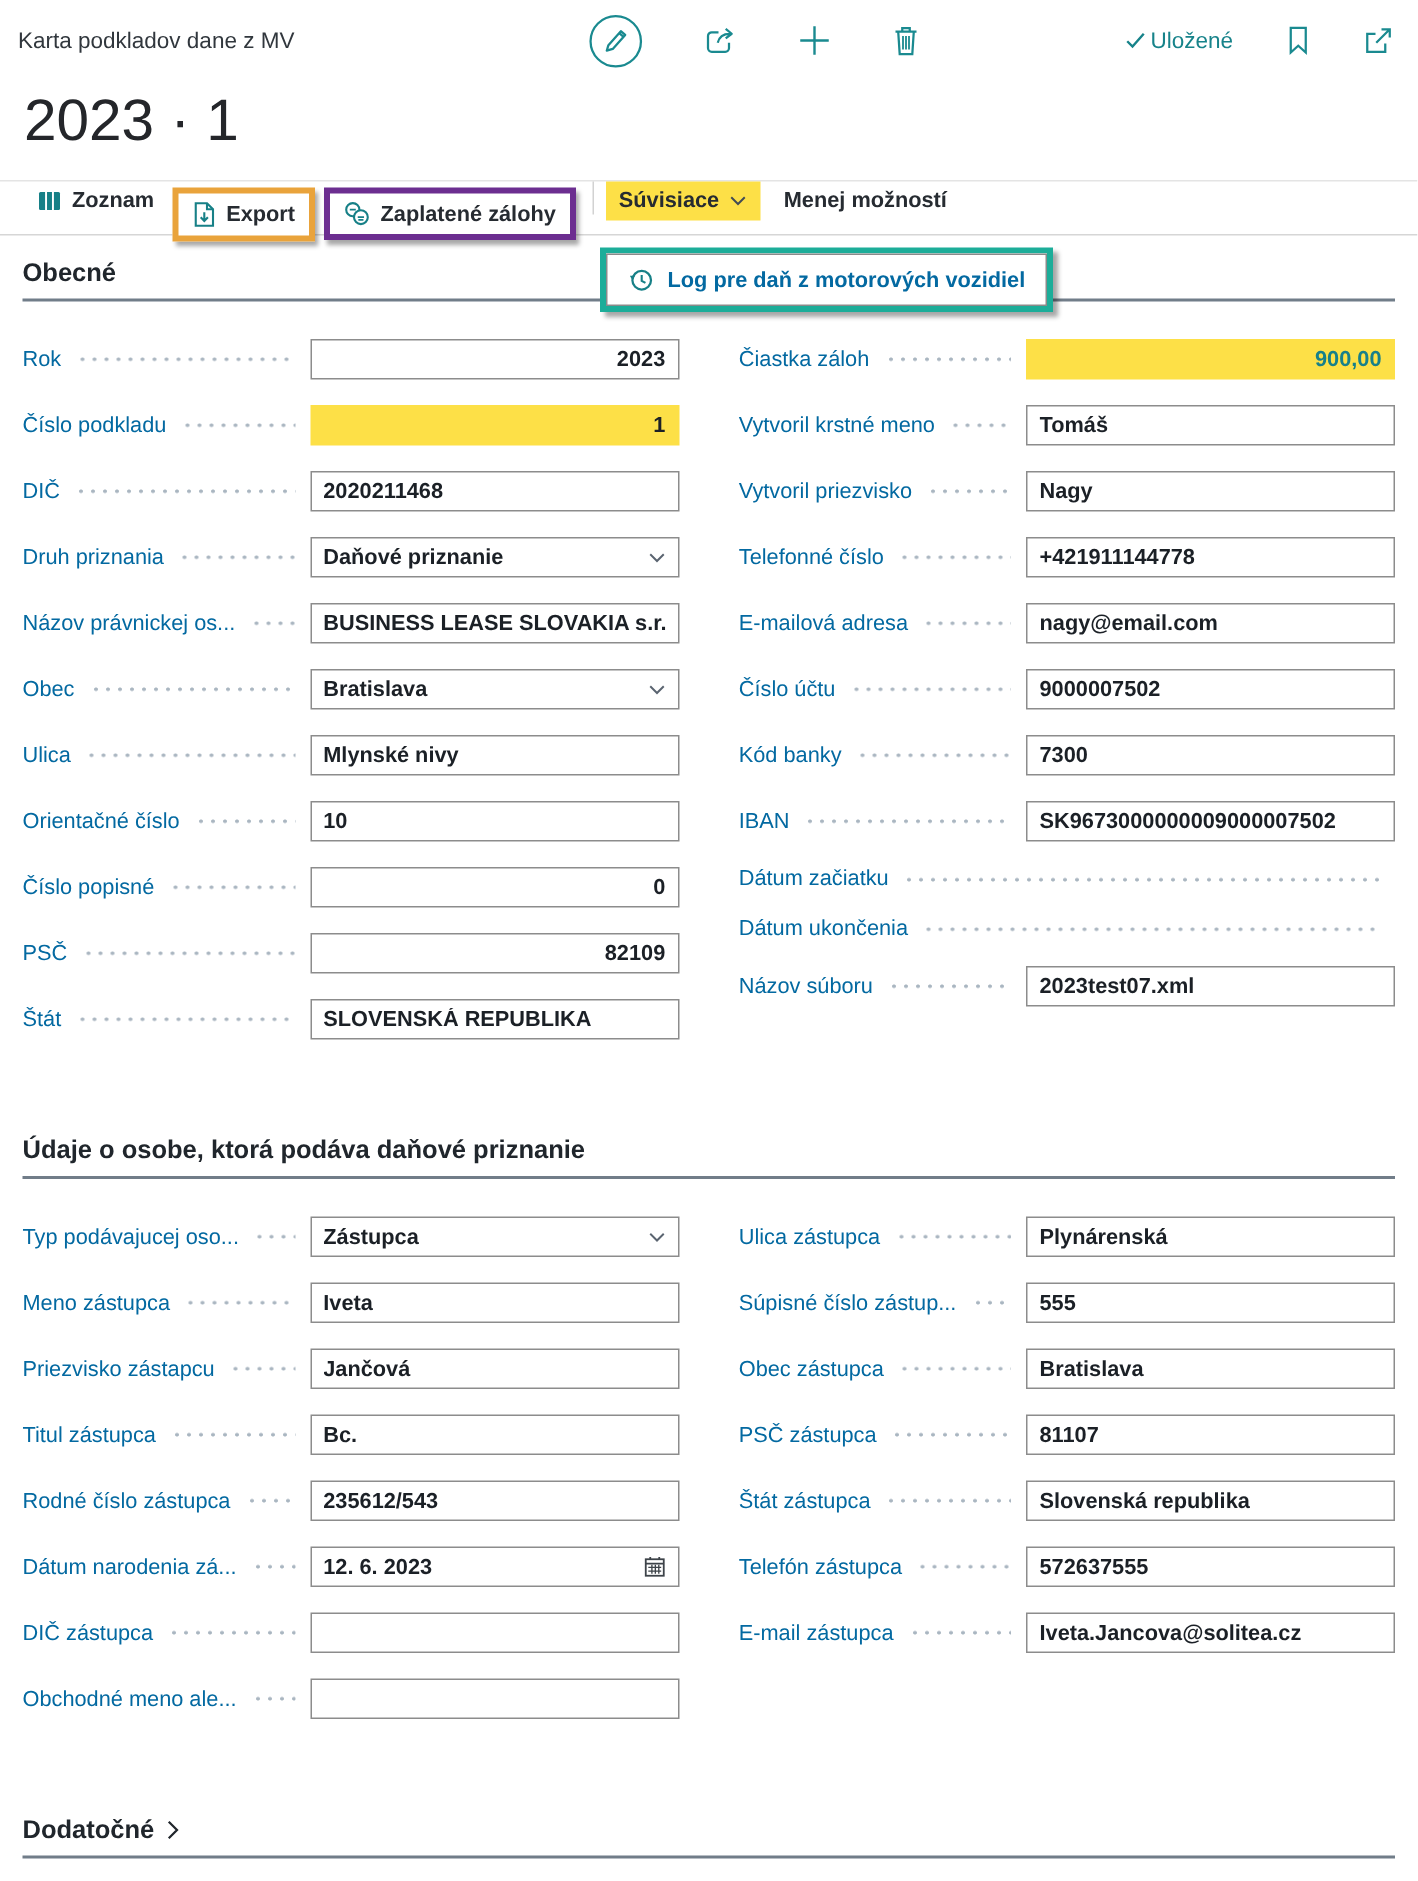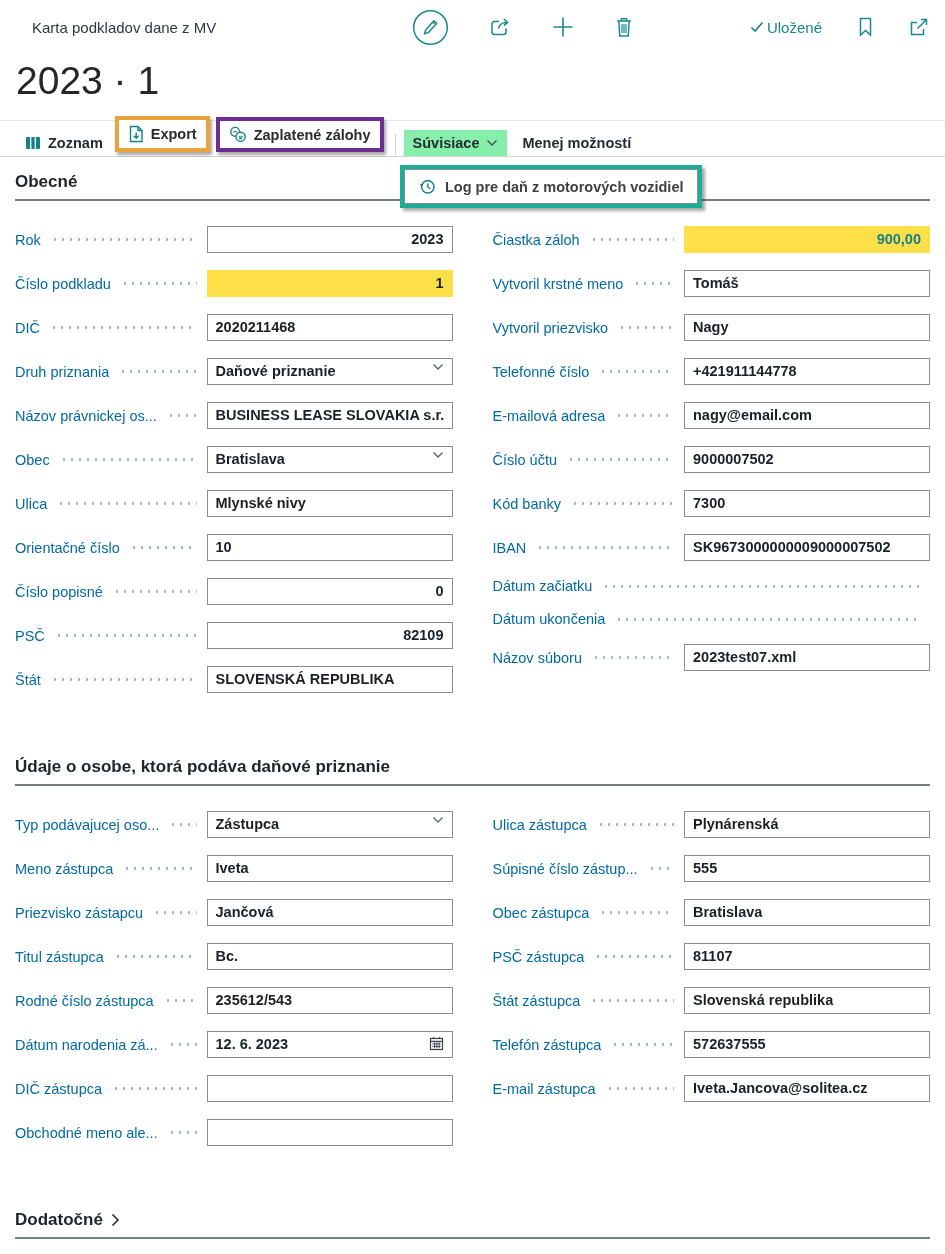--- a/index.html
+++ b/index.html
@@ -13,7 +13,7 @@
     color: #23282e;
   }
   
-  .top-header { display: flex; align-items: center; padding: 10px 16px 0 32px; height: 44px; }
+  .top-header { display: flex; align-items: center; padding: 10px 16px 0 12px; height: 44px; }
   .app-title { font-size: 15px; color: #31373d; width: 380px; flex: none; }
   .center-icons { display: flex; align-items: center; gap: 40px; }
   .right-icons { margin-left: auto; display: flex; align-items: center; gap: 36px; justify-content: space-between; }

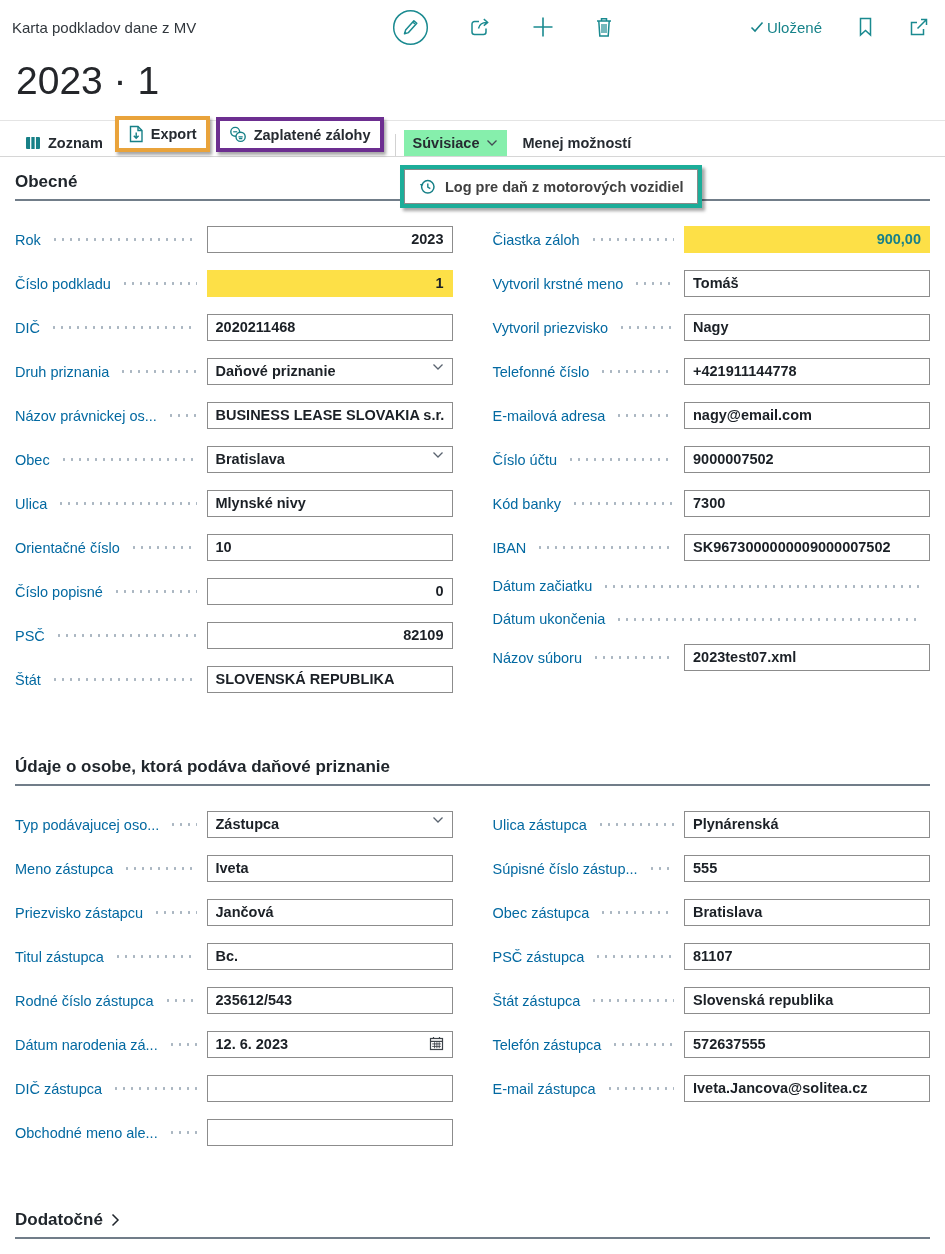--- a/index.html
+++ b/index.html
@@ -24,7 +24,7 @@
   .title-divider { border: none; border-top: 1px solid #e4e4e4; margin: 14px 0 0 0; }
   
   .main { position: relative; }
-  .action-bar { display: flex; align-items: flex-end; padding: 0 16px; height: 36px; border-bottom: 1px solid #d6d6d6; }
+  .action-bar { display: flex; align-items: flex-start; padding: 0 16px; height: 36px; border-bottom: 1px solid #d6d6d6; }
   .action { display: flex; align-items: center; gap: 7px; padding: 5px 9px; font-size: 14.5px; font-weight: 600;
             color: #262b31; background: none; border: none; font-family: inherit; cursor: pointer; white-space: nowrap; }
   .action.open-menu { background: #86efac; }

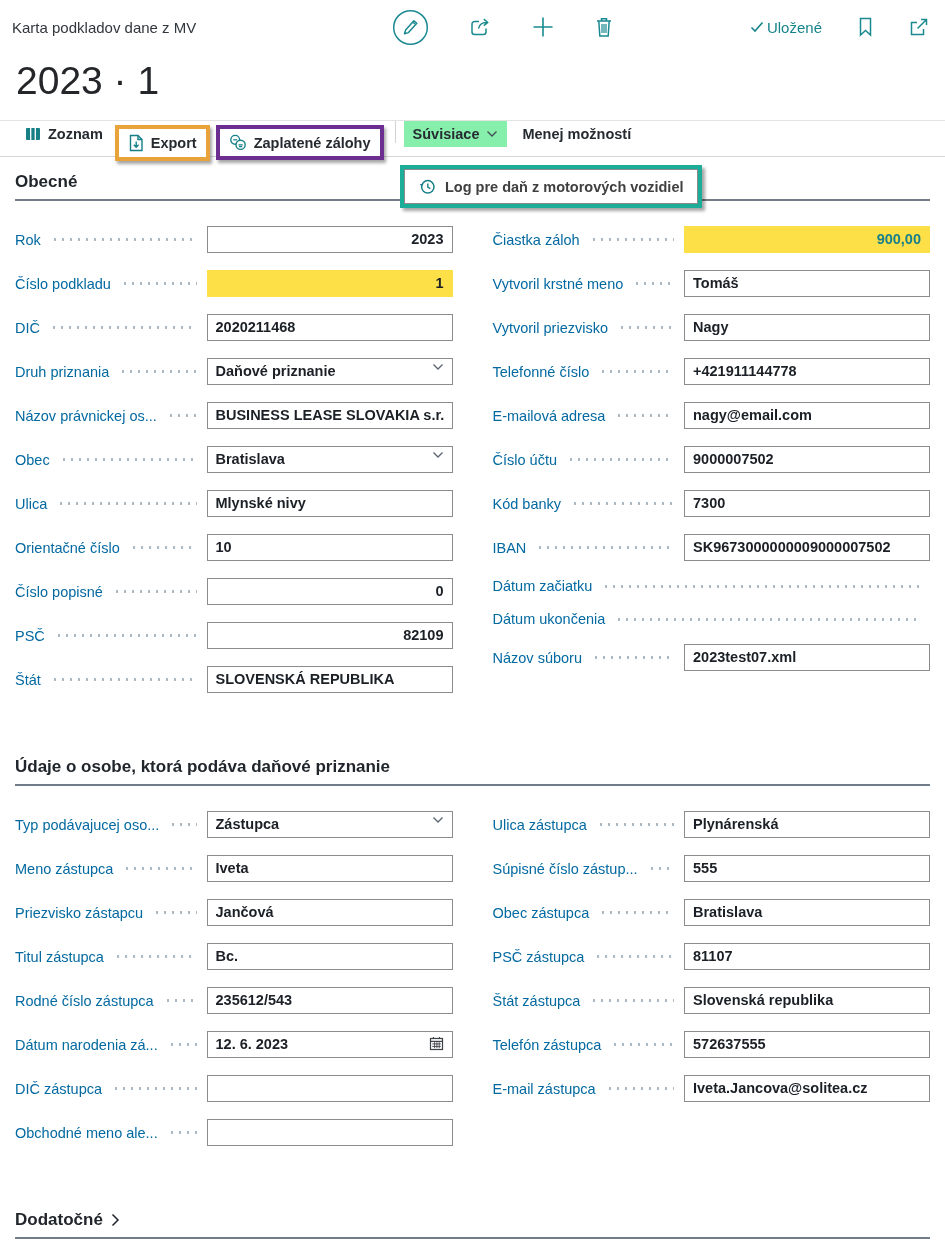--- a/index.html
+++ b/index.html
@@ -27,7 +27,7 @@
   .action-bar { display: flex; align-items: flex-start; padding: 0 16px; height: 36px; border-bottom: 1px solid #d6d6d6; }
   .action { display: flex; align-items: center; gap: 7px; padding: 5px 9px; font-size: 14.5px; font-weight: 600;
             color: #262b31; background: none; border: none; font-family: inherit; cursor: pointer; white-space: nowrap; }
-  .action.open-menu { background: #86efac; }
+  .action.open-menu { background: #fde047; }
   .annot { border: 4px solid; background: #fff; margin: 4px 3px; box-shadow: 2px 3px 3px rgba(0,0,0,.35); display: inline-flex; }
   .annot-orange { border-color: #E9A33B; }
   .annot-purple { border-color: #6C2E90; }

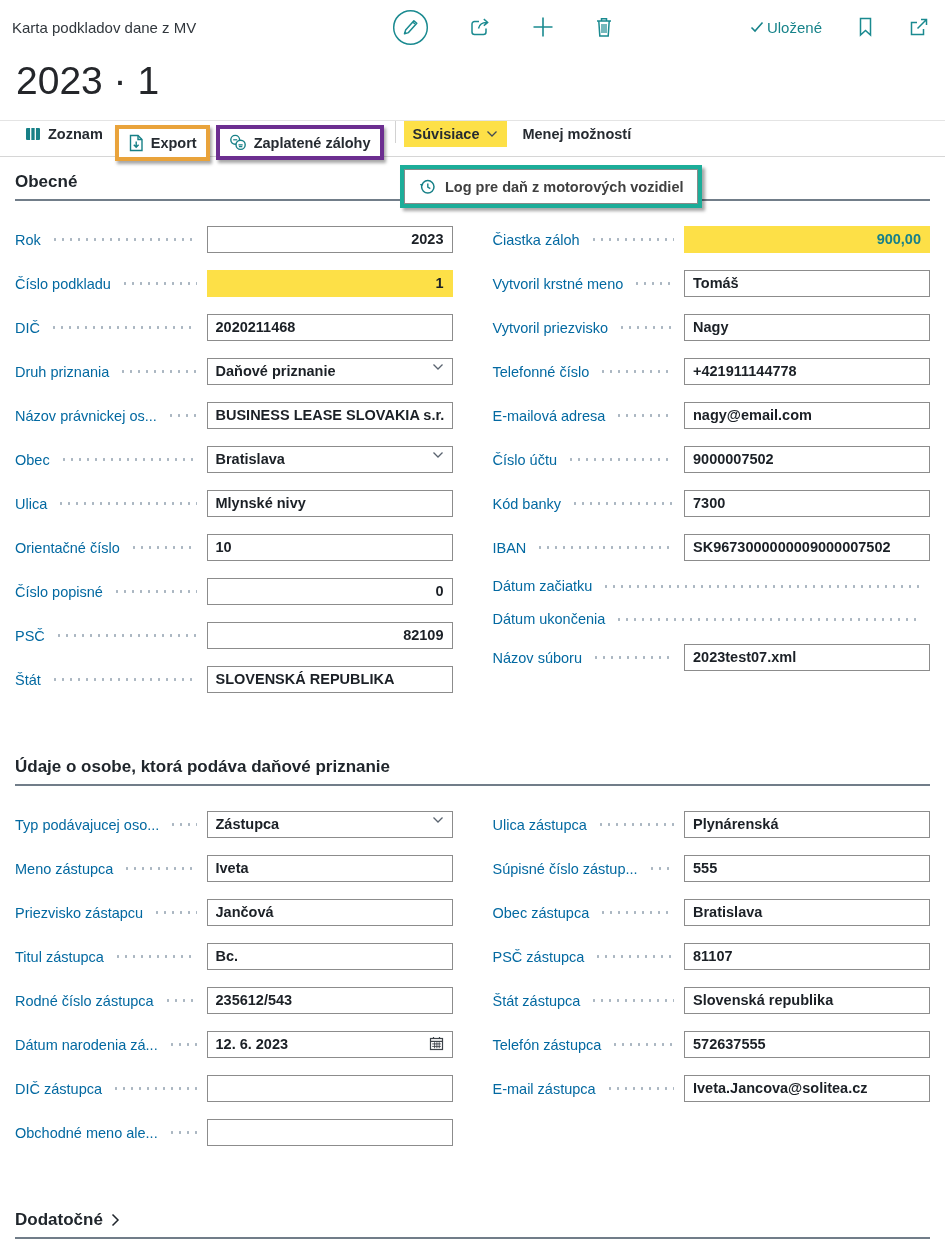--- a/index.html
+++ b/index.html
@@ -36,7 +36,7 @@
   .dropdown-annot { position: absolute; left: 400px; top: 44px; border: 4px solid #1CAD99;
                     box-shadow: 3px 3px 3px rgba(0,0,0,.35); background: #fff; z-index: 10; }
   .dropdown-panel { display: flex; align-items: flex-end; gap: 9px; padding: 8px 14px; border: 1px solid #8a8a8a;
-                    background: #fff; font-size: 14.5px; font-weight: 600; color: #404040; cursor: pointer; white-space: nowrap; }
+                    background: #fff; font-size: 14.5px; font-weight: 600; color: #0369a1; cursor: pointer; white-space: nowrap; }
   
   .content { padding: 0 15px; }
   .section-title { display: flex; align-items: center; gap: 6px; font-size: 17px; font-weight: 700; color: #20262c;

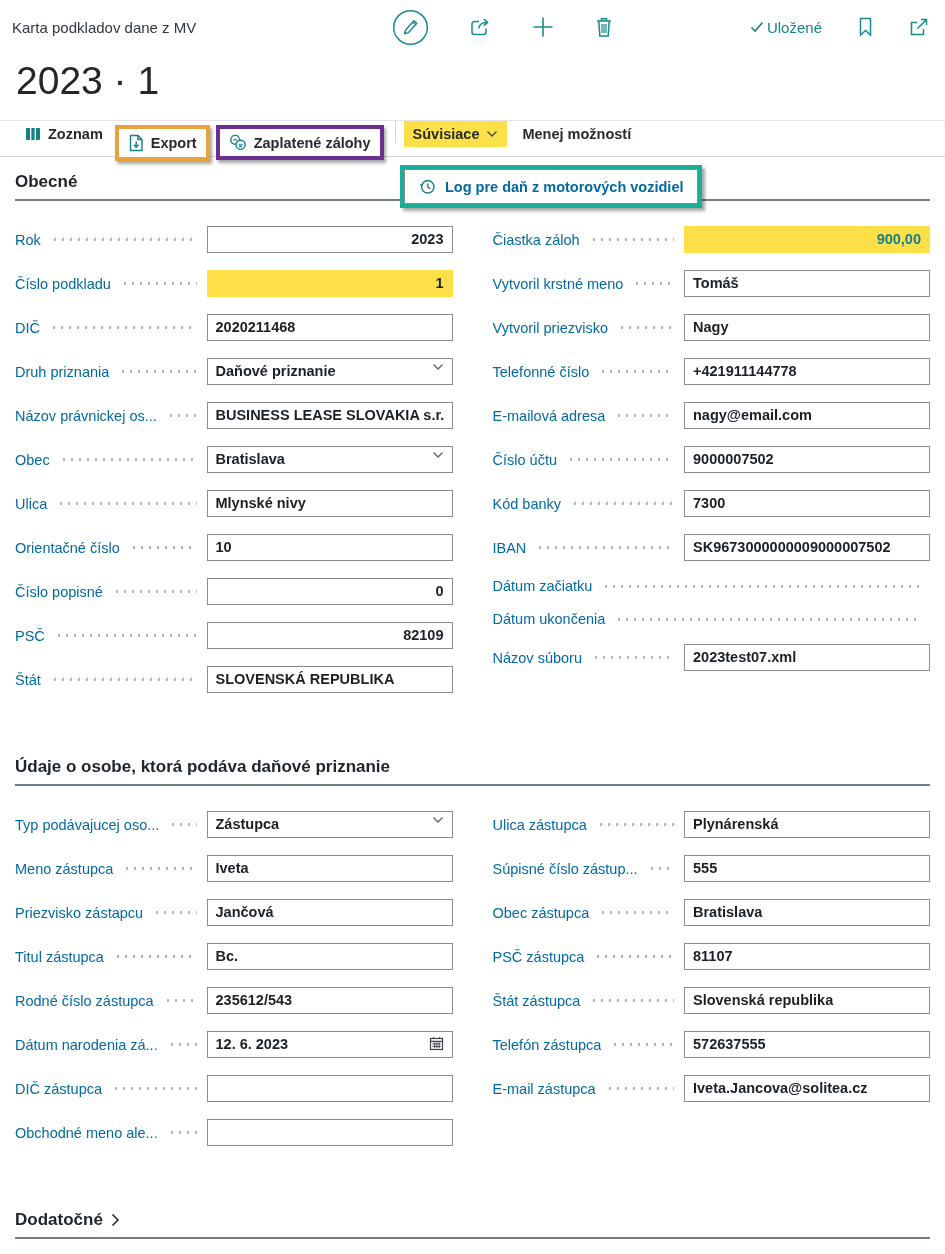--- a/index.html
+++ b/index.html
@@ -48,7 +48,7 @@
   .leader { flex: 1 1 0; min-width: 6px; height: 3px; margin: 0 10px; align-self: center;
             background-image: radial-gradient(circle, #aab6c1 1.1px, transparent 1.35px);
             background-size: 8px 3px; background-repeat: repeat-x; background-position: left center; }
-  .field-input { display: flex; width: 246px; height: 27px; flex: none; margin-left: auto;
+  .field-input { display: flex; align-items: center; width: 246px; height: 27px; flex: none; margin-left: auto;
                  border: 1px solid #8c8c8c; padding: 4px 8px; background: #fff;
                  font-size: 14.5px; font-weight: 600; color: #1b2026; cursor: text; }
   .field-input .value { flex: 1 1 auto; white-space: nowrap; overflow: hidden; }

